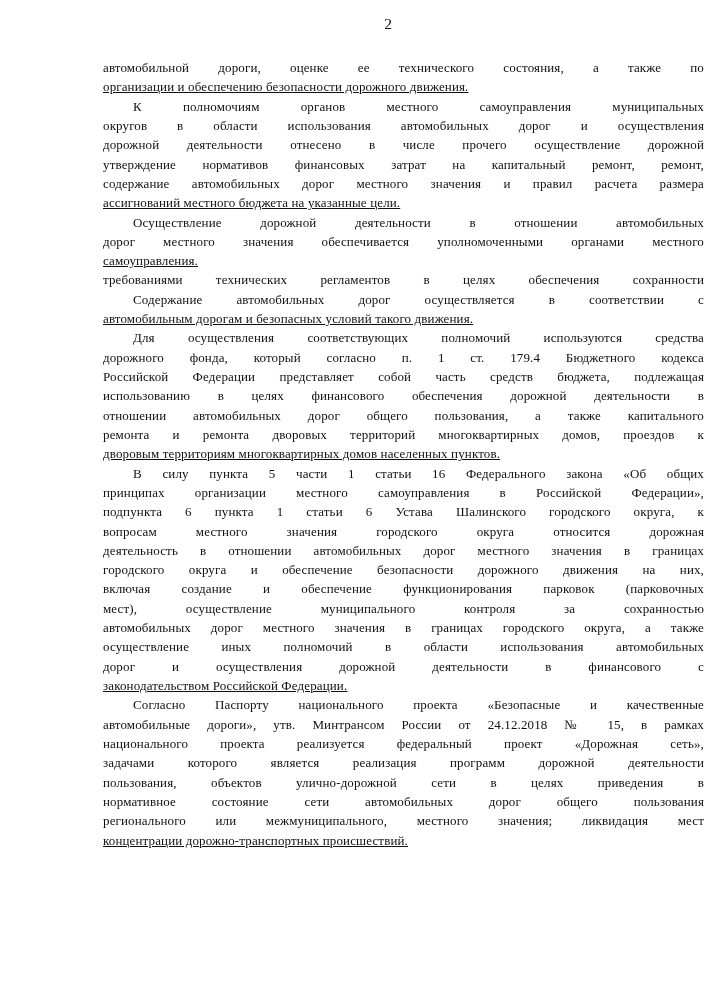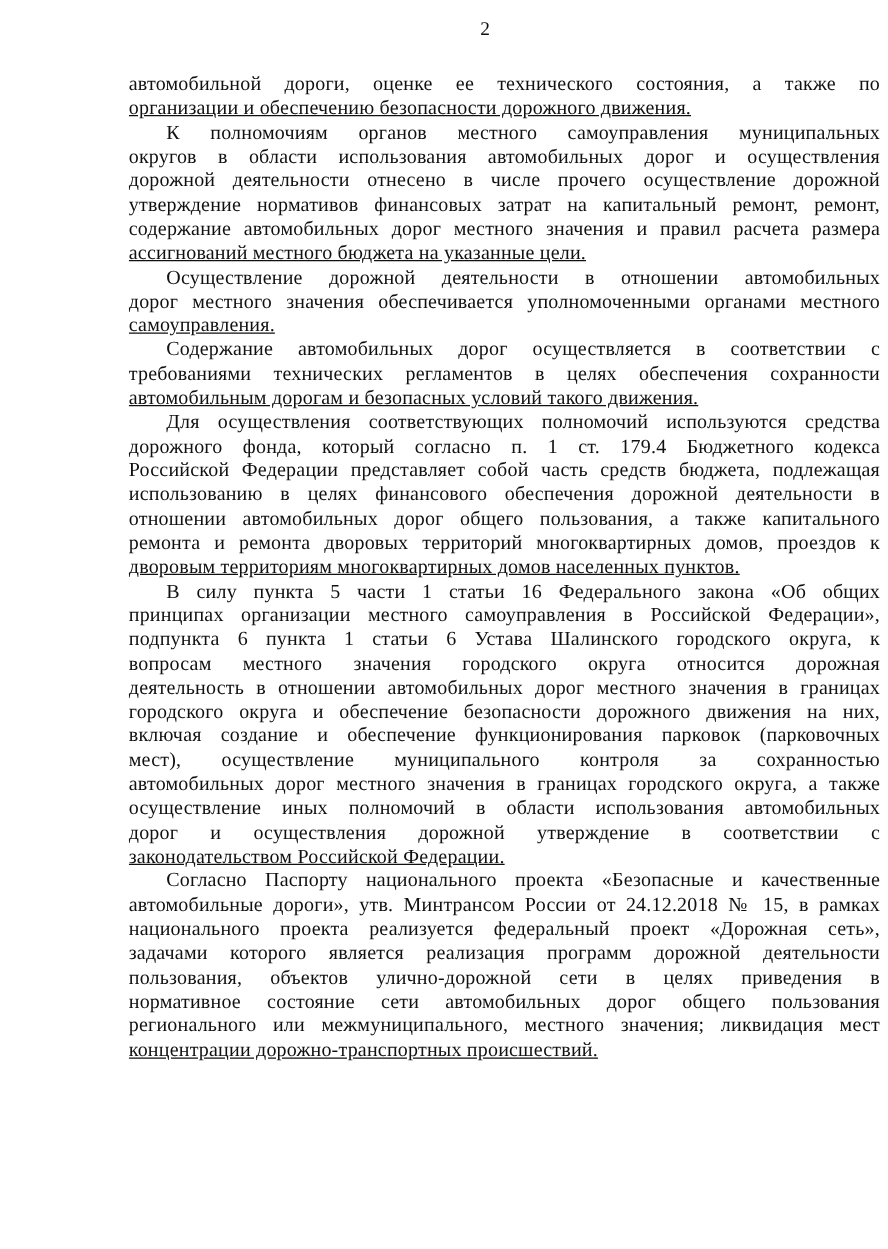--- a/index.html
+++ b/index.html
@@ -41,7 +41,7 @@
   .line {
     height: 19.32px;
     line-height: 19.32px;
-    font-size: 16px;
+    font-size: 13px;
     text-align: justify;
     text-align-last: justify;
     overflow: hidden;

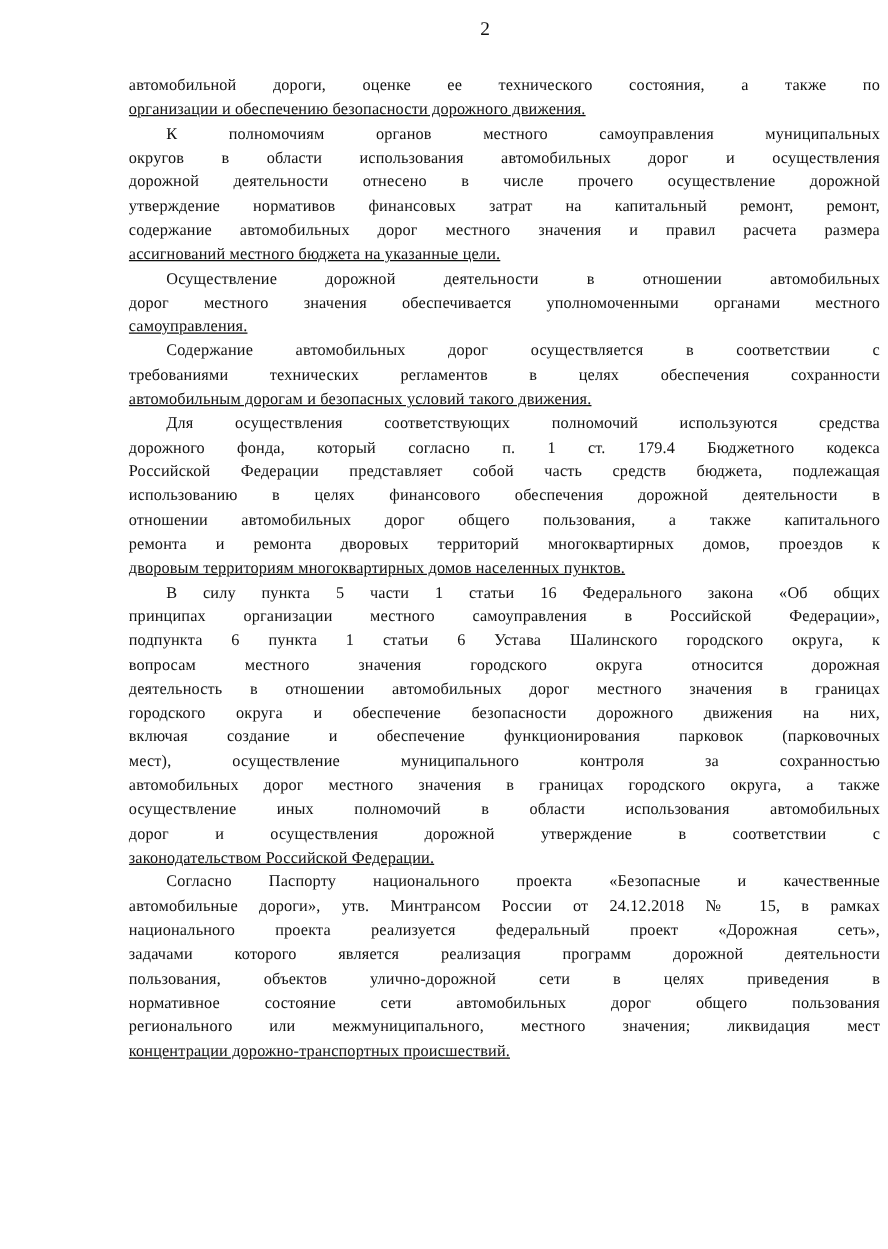--- a/index.html
+++ b/index.html
@@ -80,8 +80,8 @@
         <div class="line last">самоуправления.</div>
       </div>
       <div class="paragraph">
+        <div class="line">требованиями технических регламентов в целях обеспечения сохранности</div>
         <div class="line indent">Содержание автомобильных дорог осуществляется в соответствии с</div>
-        <div class="line">требованиями технических регламентов в целях обеспечения сохранности</div>
         <div class="line last">автомобильным дорогам и безопасных условий такого движения.</div>
       </div>
       <div class="paragraph">

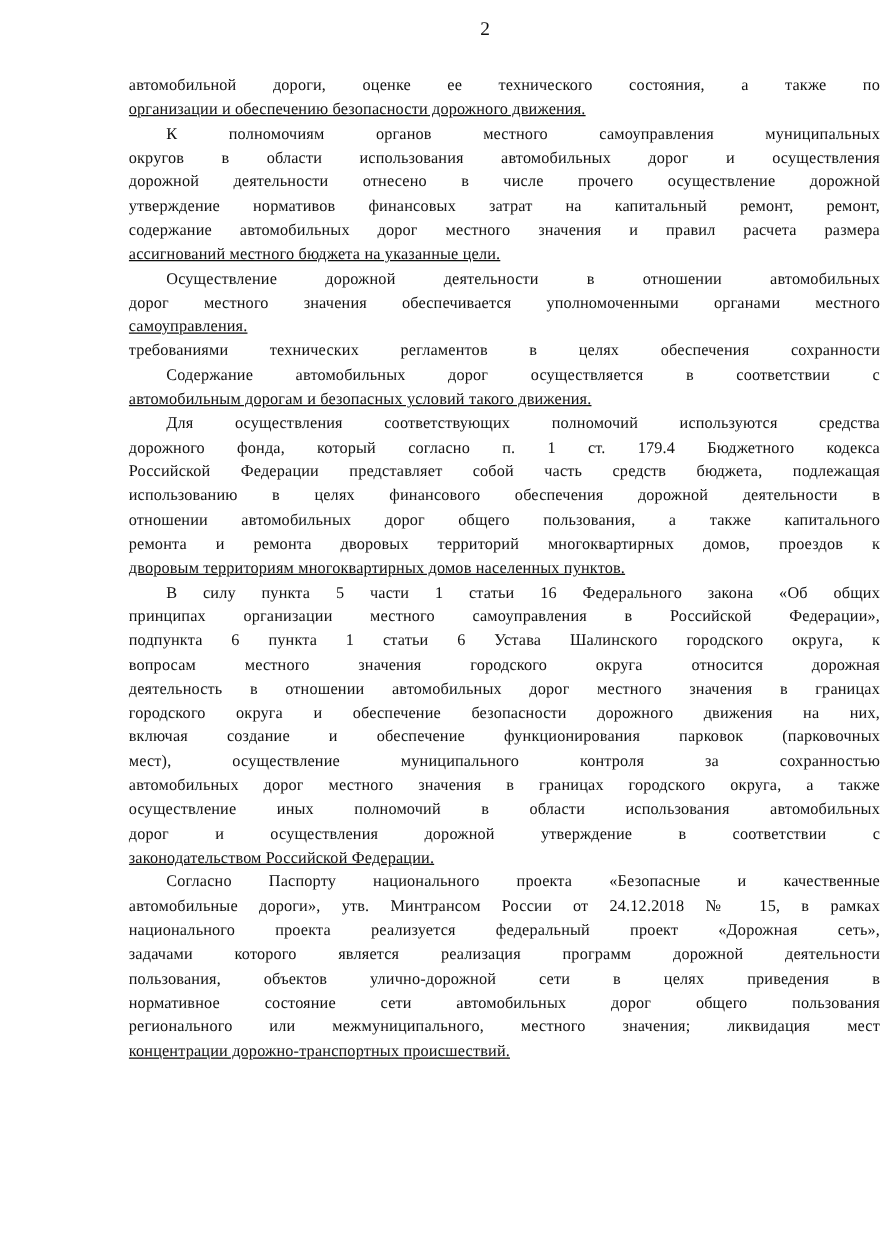--- a/index.html
+++ b/index.html
@@ -104,7 +104,7 @@
         <div class="line">мест), осуществление муниципального контроля за сохранностью</div>
         <div class="line">автомобильных дорог местного значения в границах городского округа, а также</div>
         <div class="line">осуществление иных полномочий в области использования автомобильных</div>
-        <div class="line">дорог и осуществления дорожной утверждение в соответствии с</div>
+        <div class="line">дорог и осуществления дорожной деятельности в финансового с</div>
         <div class="line last">законодательством Российской Федерации.</div>
       </div>
       <div class="paragraph">

